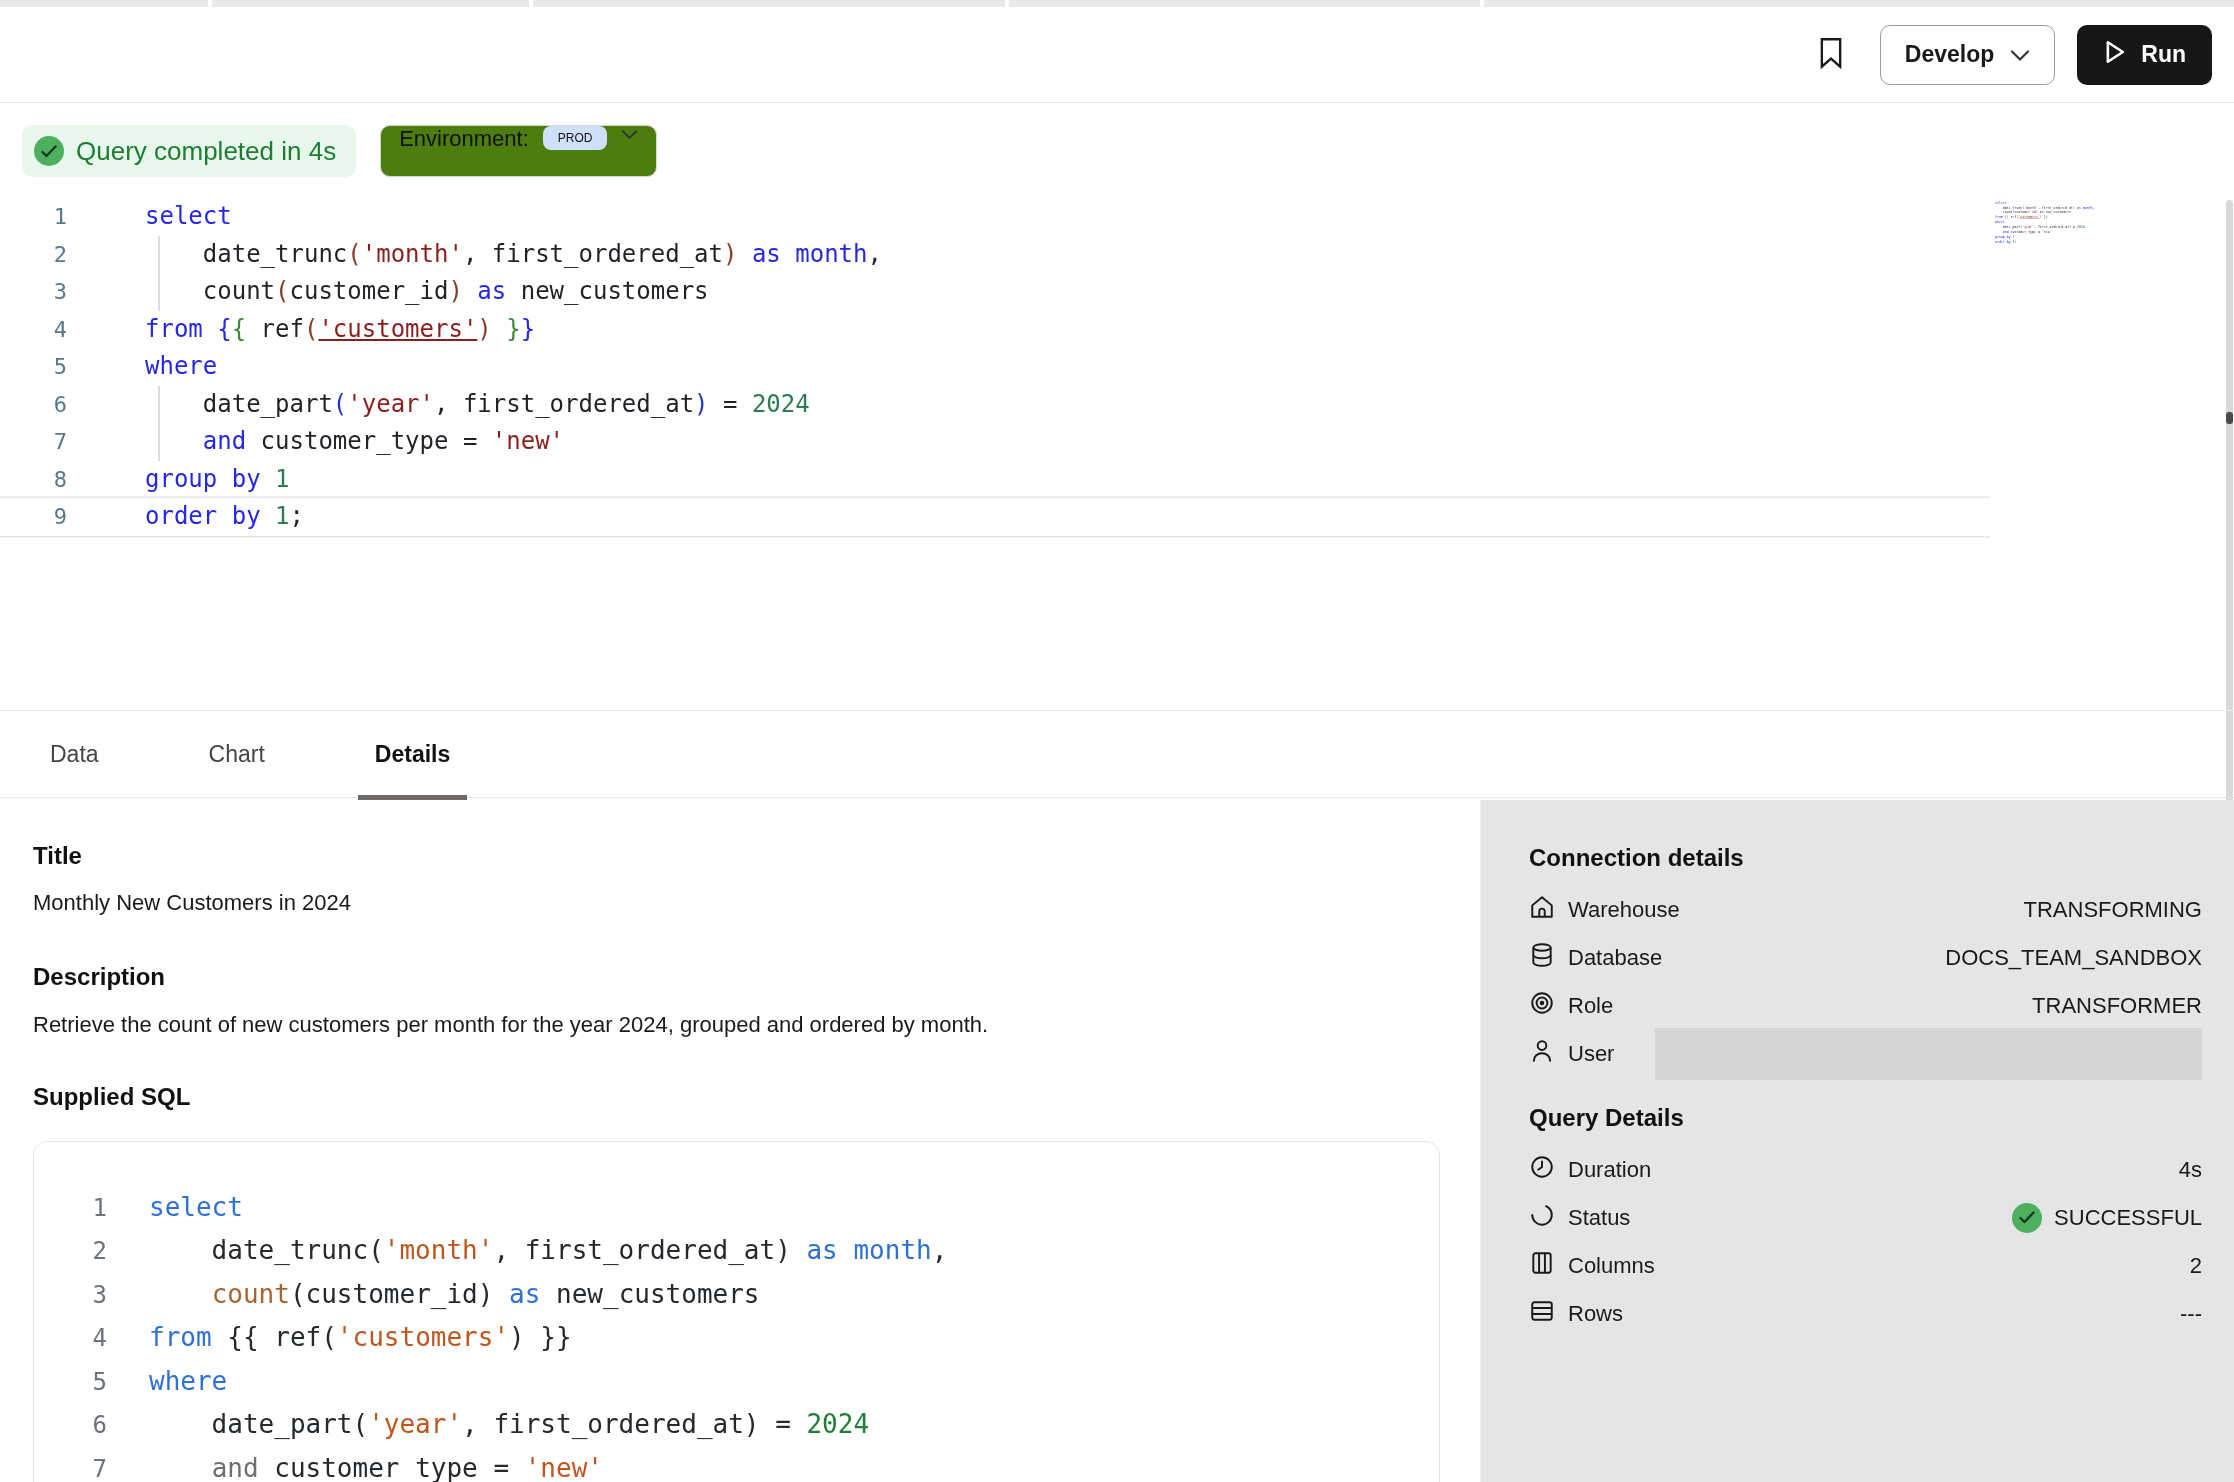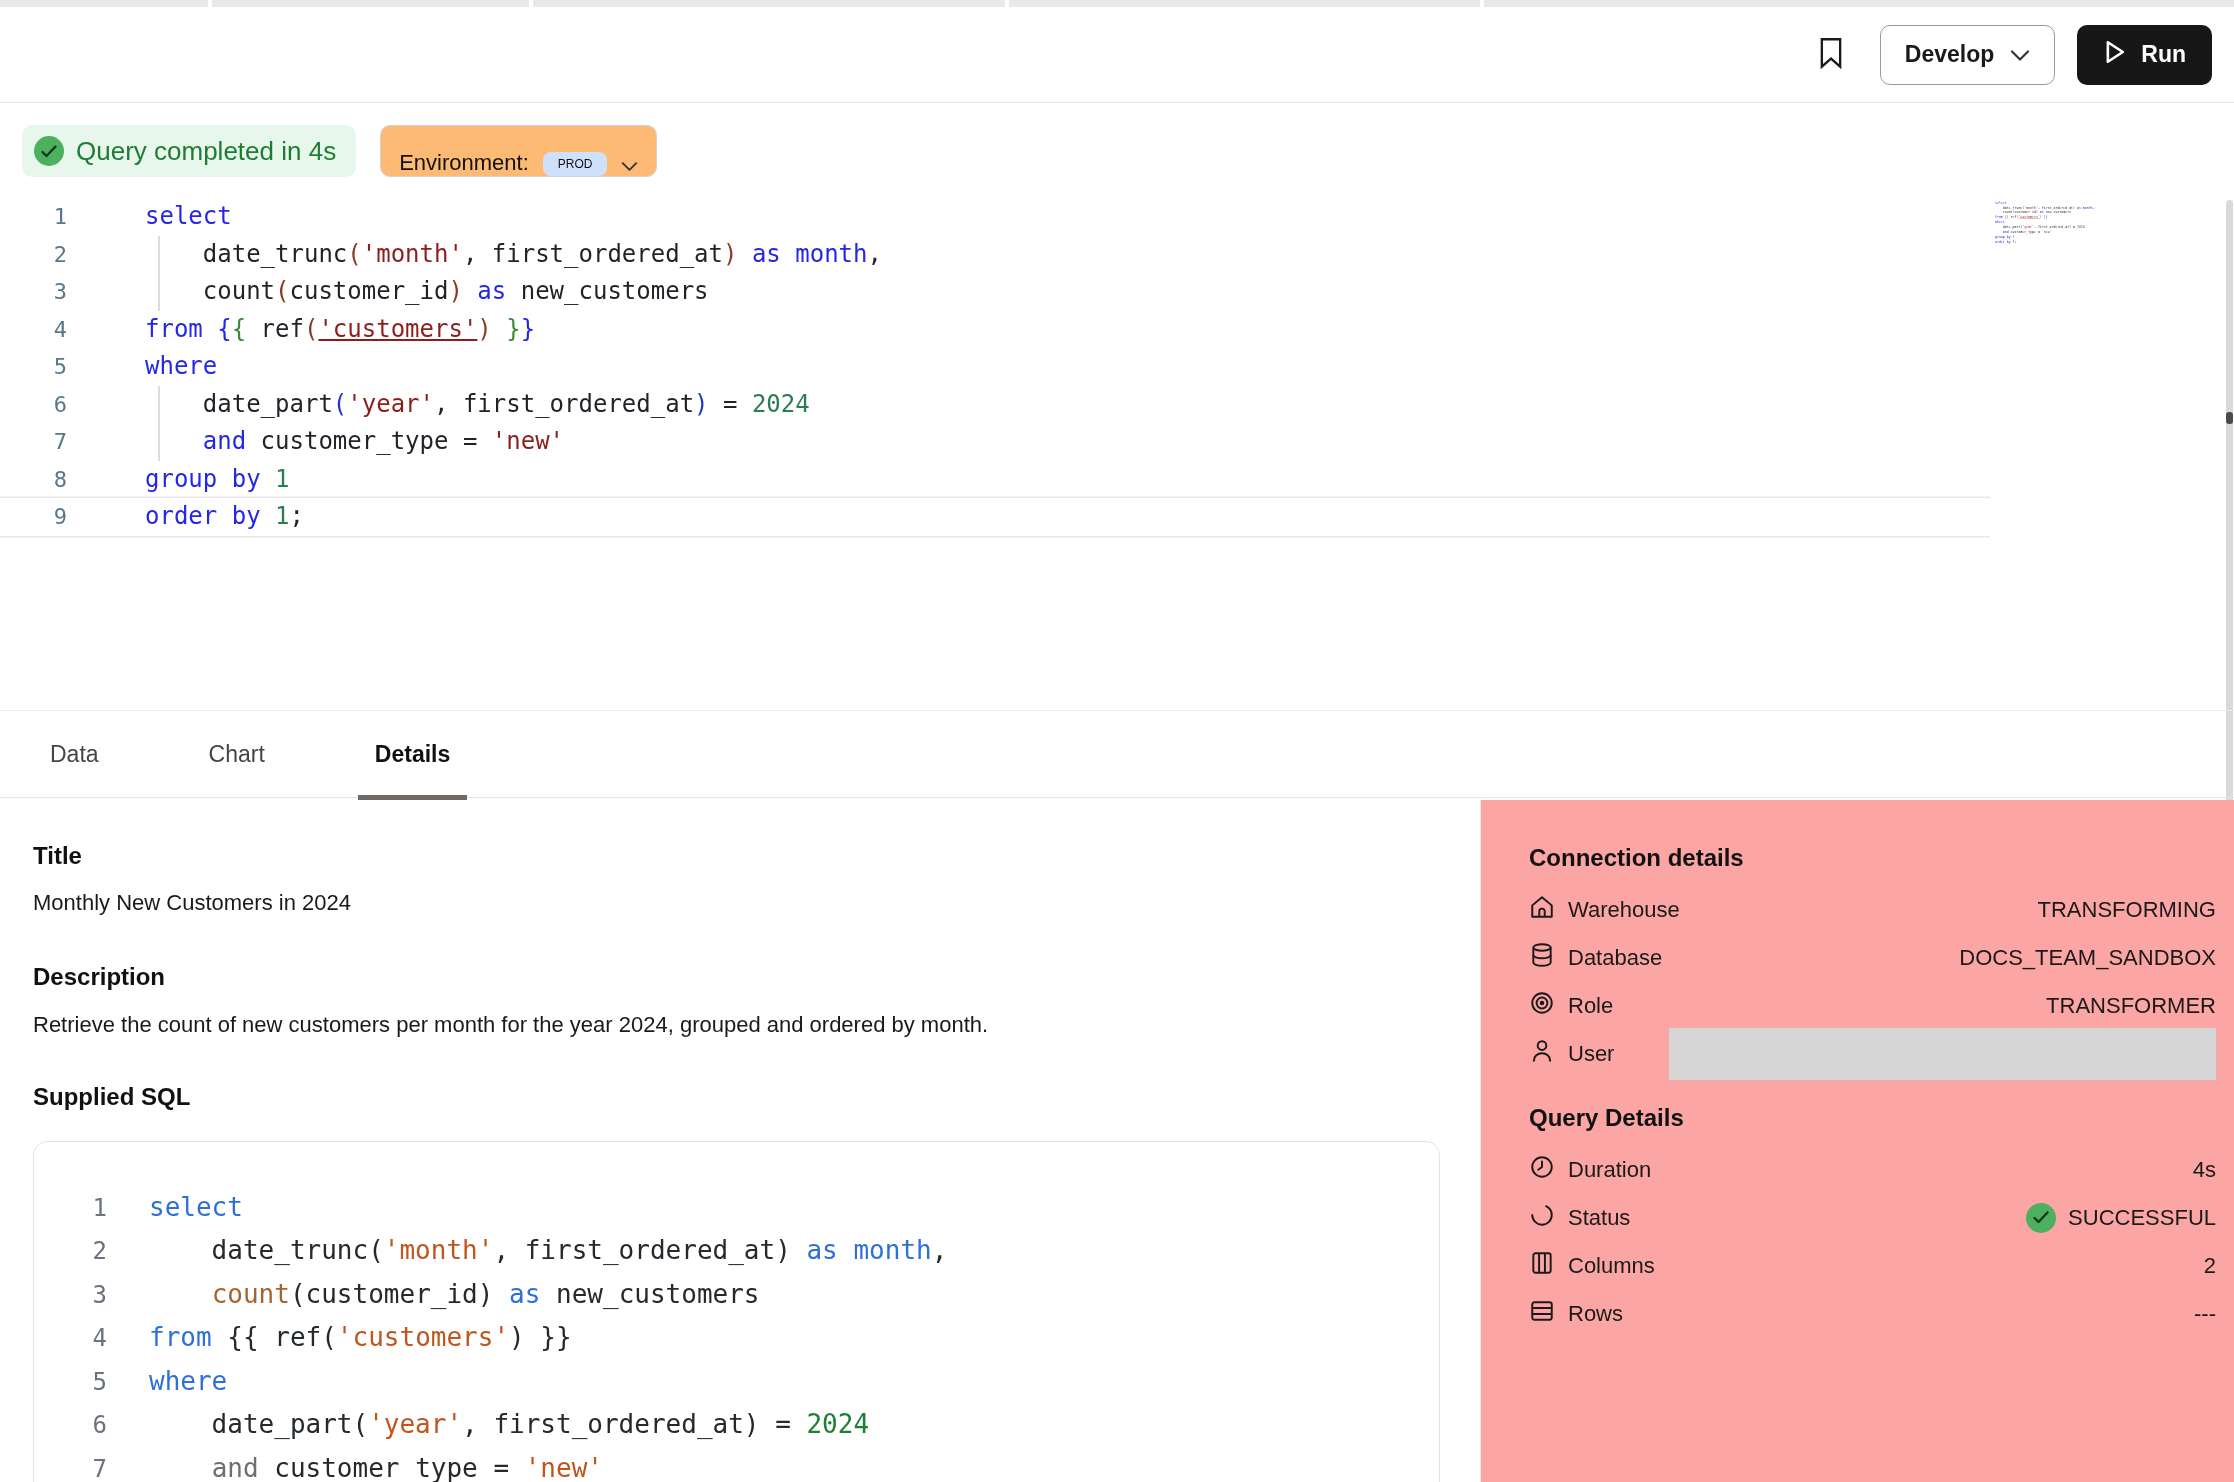--- a/index.html
+++ b/index.html
@@ -40,8 +40,8 @@
   }
   .check-circle { width:30px; height:30px; border-radius:50%; background:#4db05f; display:flex; align-items:center; justify-content:center; }
   .env-select {
-    height:52px; background:#fdba74; border:1.5px solid #d4d4d4; border-radius:10px;
-    display:flex; align-items:flex-end; gap:14px; padding:0 18px; cursor:pointer;
+    height:52px; background:#4d7c0f; border:1.5px solid #d4d4d4; border-radius:10px;
+    display:flex; align-items:flex-start; gap:14px; padding:0 18px; cursor:pointer;
   }
   .env-label { font-size:22px; color:#111; }
   .env-pill { background:#cfe0fa; border-radius:8px; padding:5px 15px; font-size:12px; font-weight:400; color:#111; }

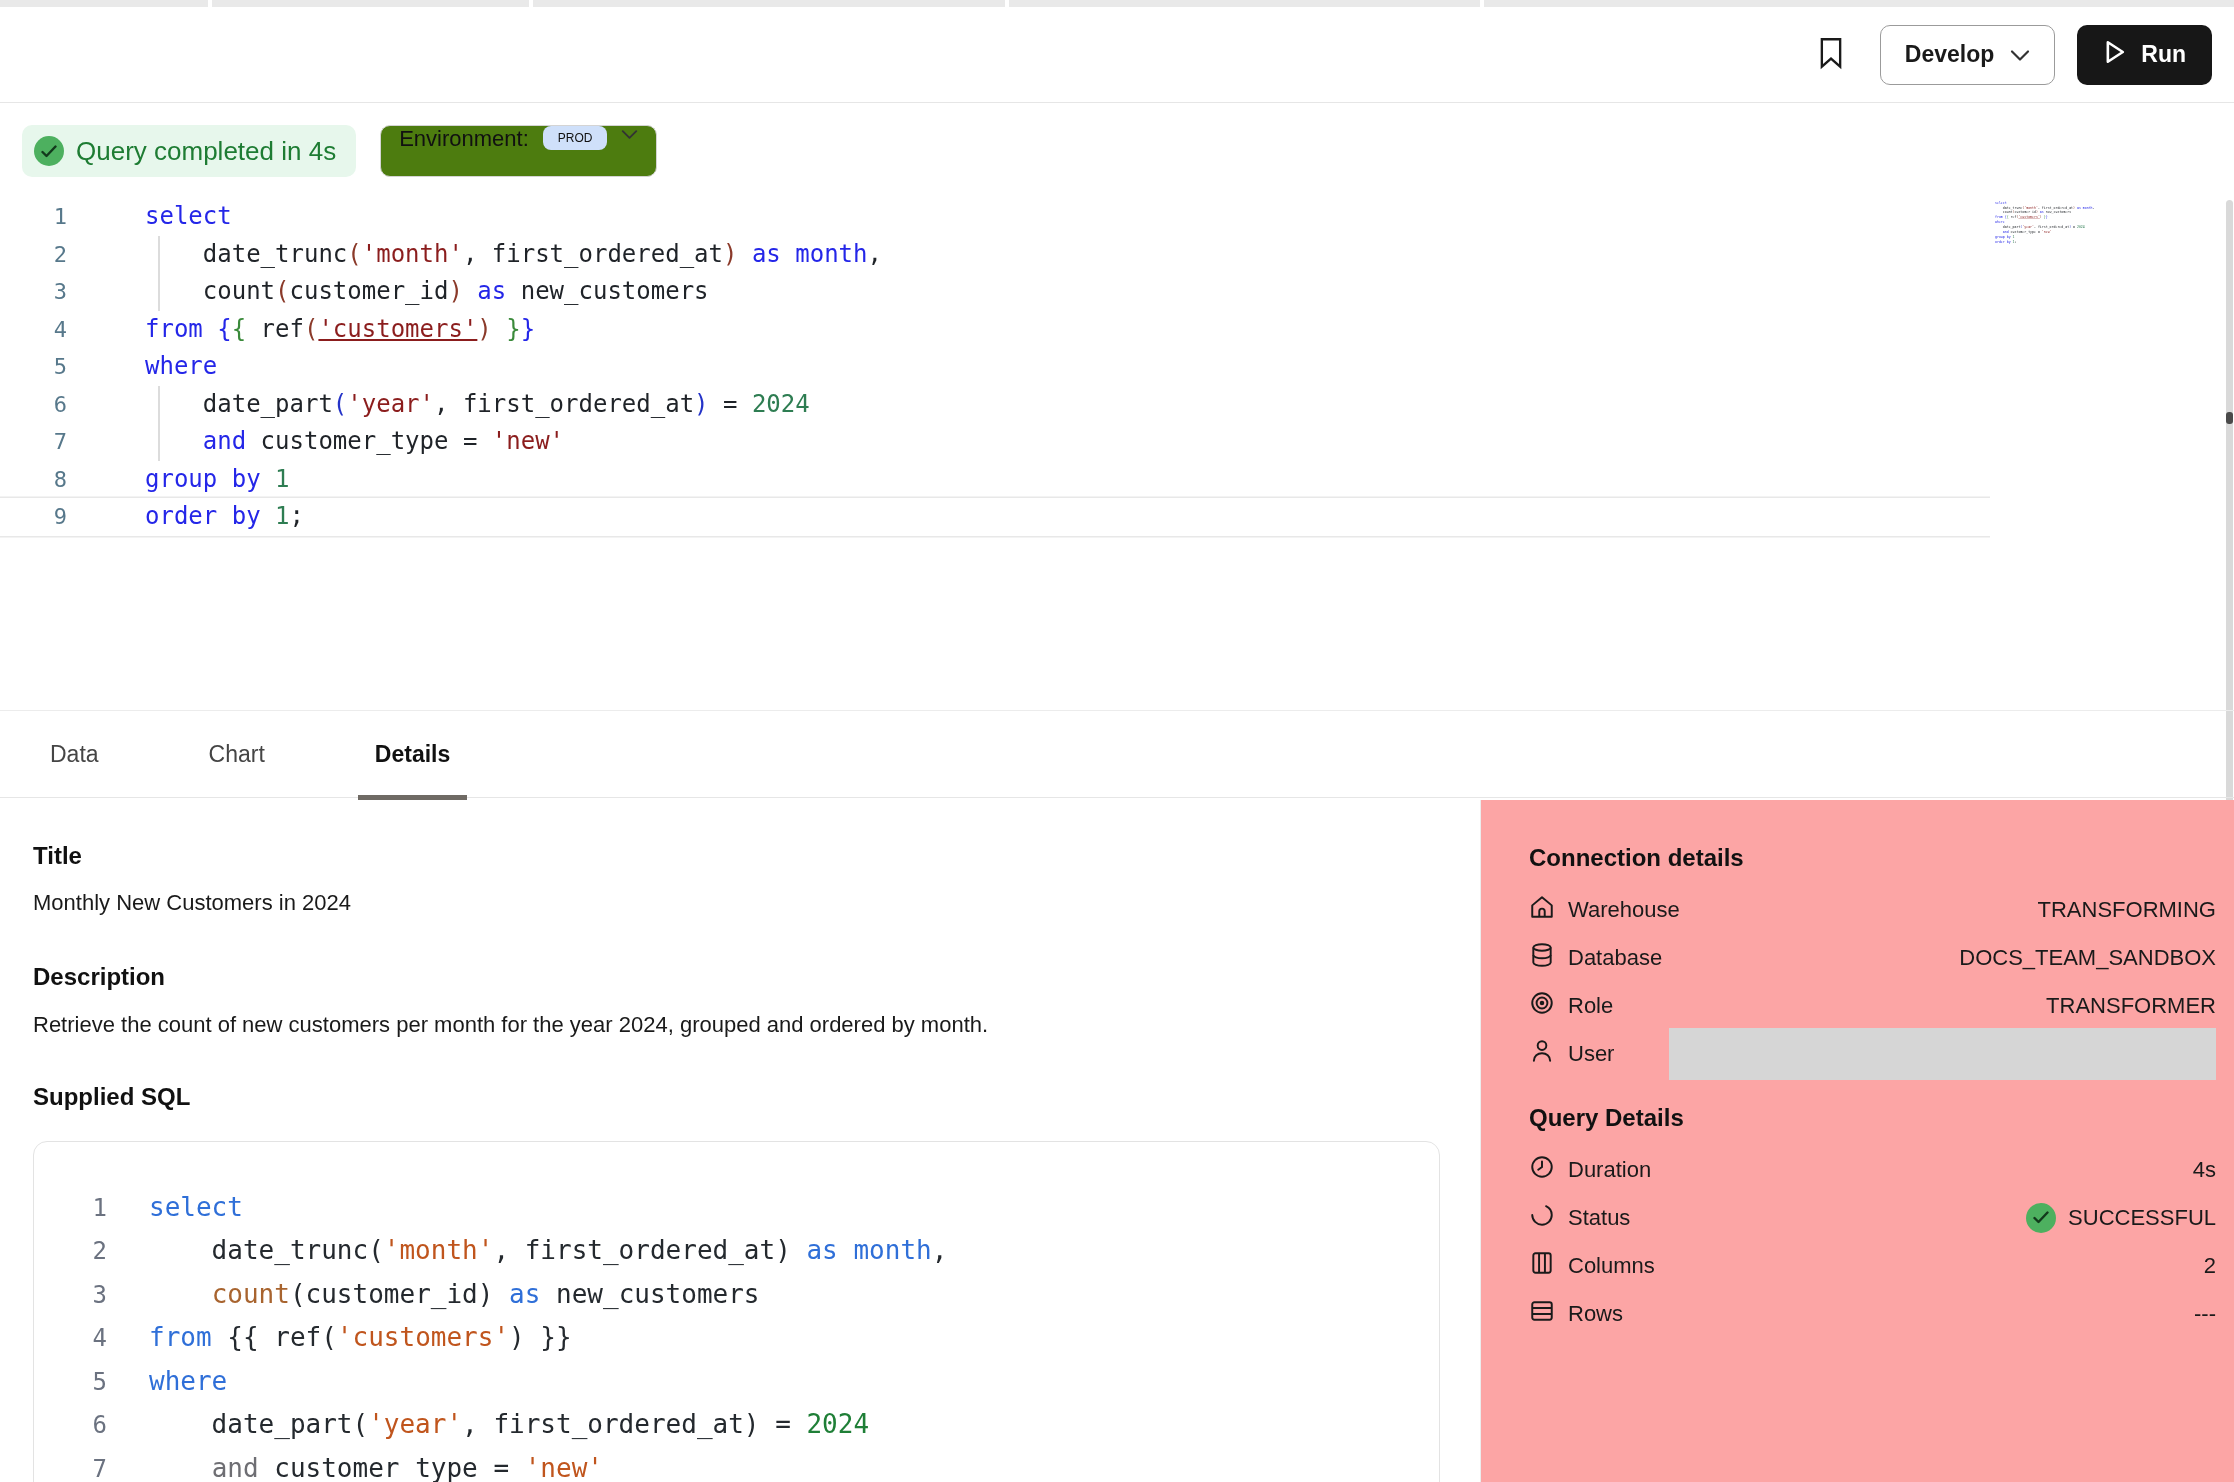--- a/index.html
+++ b/index.html
@@ -128,8 +128,8 @@
   
   .right-panel {
     position:absolute; left:1480px; right:0; top:0; bottom:0;
-    background:#fca5a5; border-left:1.5px solid #ececec;
-    padding:44px 18px 0 48px;
+    background:#e5e5e5; border-left:1.5px solid #ececec;
+    padding:44px 32px 0 48px;
   }
   .panel-h { font-size:24px; font-weight:700; color:#111; }
   .d-row { display:flex; align-items:center; height:48px;justify-content:flex-end; }

